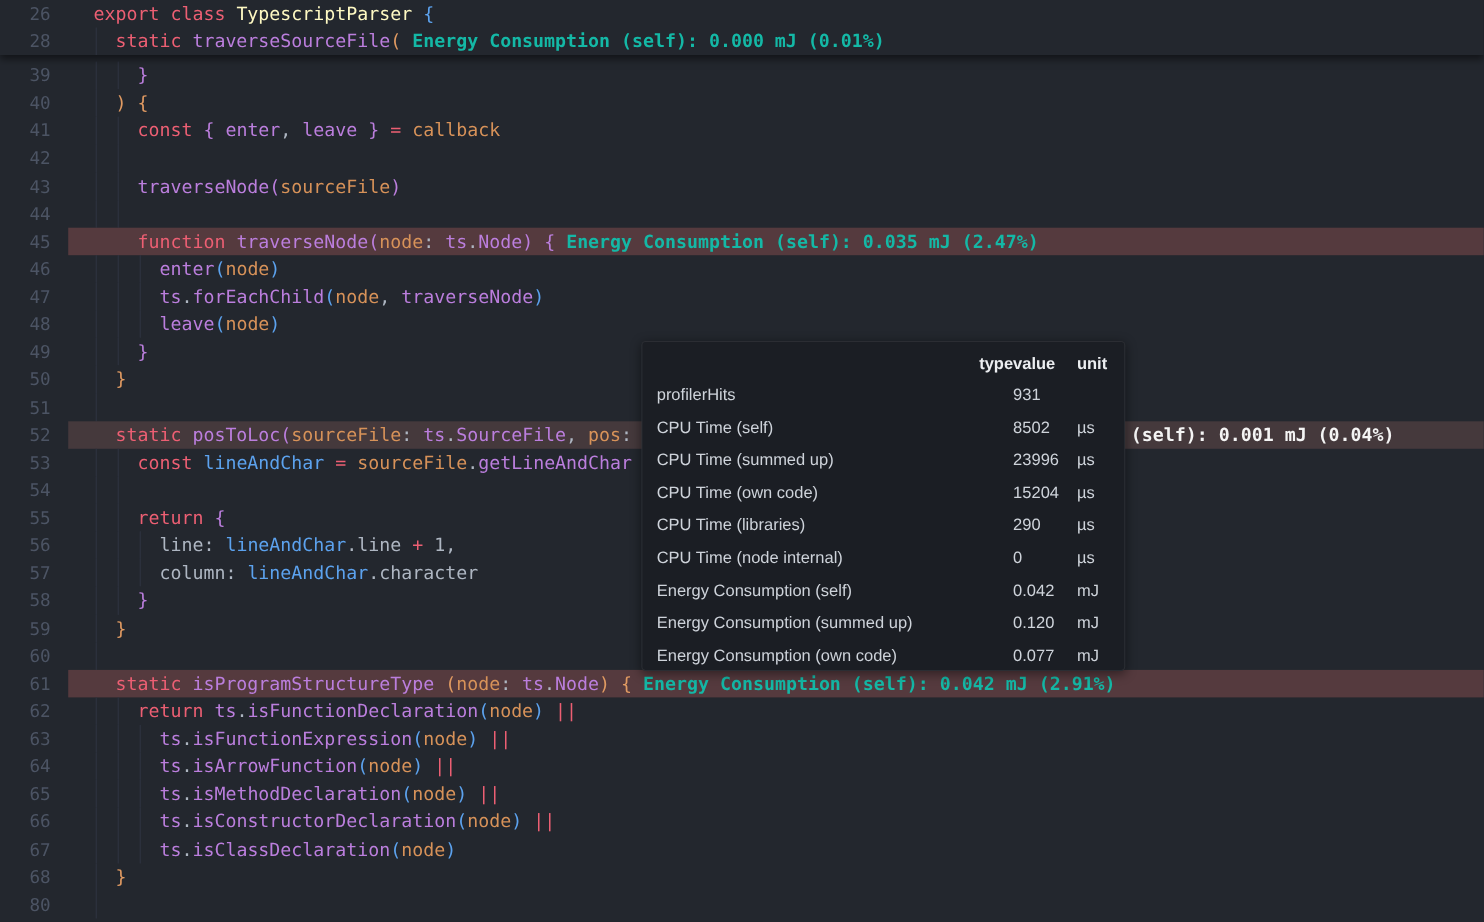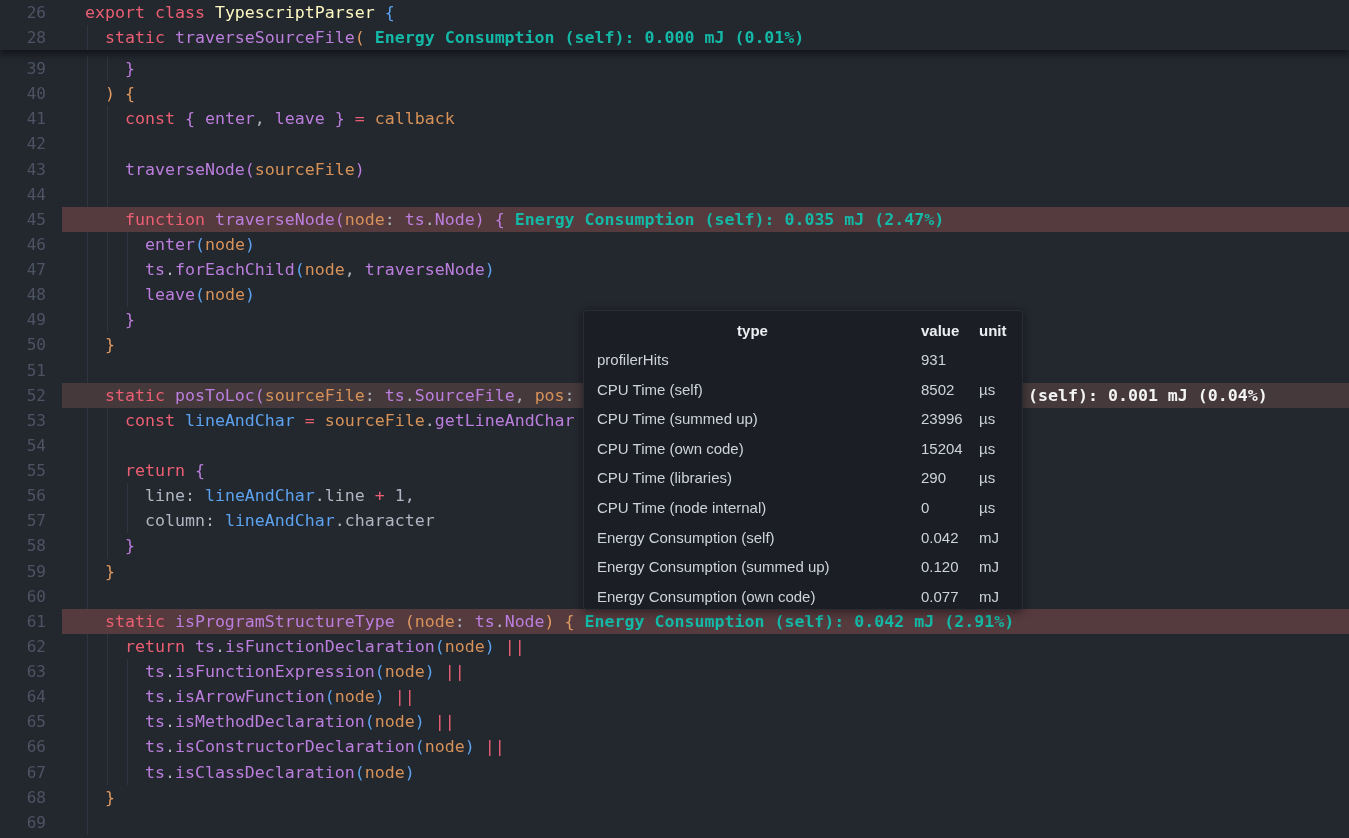--- a/index.html
+++ b/index.html
@@ -37,7 +37,7 @@
   }
   .t-head{display:grid;grid-template-columns:337px 58px auto;height:28px;line-height:28px;
     font-weight:700;color:#eceef1;}
-  .t-head .t-type{text-align:center;}
+  .t-head .t-type{text-align:right;}
   .t-row{display:grid;grid-template-columns:337px 58px auto;height:29.6px;line-height:29.6px;}
   .t-label{padding-left:13px;}
 </style>

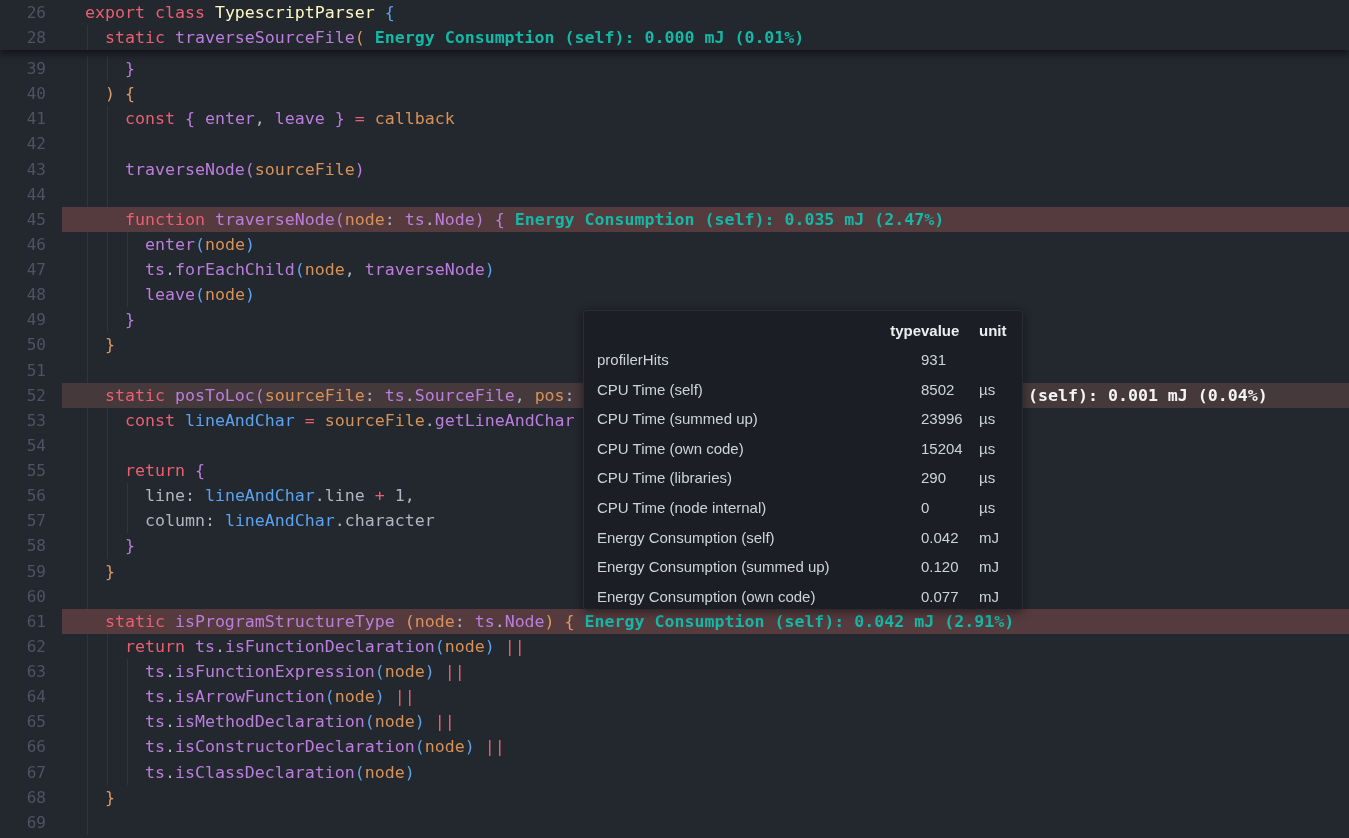--- a/index.html
+++ b/index.html
@@ -76,7 +76,7 @@
       <div class="row"><div class="guide" style="left: 87px;"></div><div class="guide" style="left: 107px;"></div><div class="guide" style="left: 127px;"></div><span class="ln">66</span><span class="code">      <span style="color: rgb(187, 126, 221);">ts</span><span style="color: rgb(174, 182, 194);">.</span><span style="color: rgb(187, 126, 221);">isConstructorDeclaration</span><span style="color: rgb(92, 162, 238);">(</span><span style="color: rgb(215, 146, 89);">node</span><span style="color: rgb(92, 162, 238);">)</span><span style="color: rgb(236, 95, 115);"> ||</span></span></div>
       <div class="row"><div class="guide" style="left: 87px;"></div><div class="guide" style="left: 107px;"></div><div class="guide" style="left: 127px;"></div><span class="ln">67</span><span class="code">      <span style="color: rgb(187, 126, 221);">ts</span><span style="color: rgb(174, 182, 194);">.</span><span style="color: rgb(187, 126, 221);">isClassDeclaration</span><span style="color: rgb(92, 162, 238);">(</span><span style="color: rgb(215, 146, 89);">node</span><span style="color: rgb(92, 162, 238);">)</span></span></div>
       <div class="row"><div class="guide" style="left: 87px;"></div><span class="ln">68</span><span class="code">  <span style="color: rgb(224, 154, 98);">}</span></span></div>
-      <div class="row"><div class="guide" style="left: 87px;"></div><span class="ln">69</span><span class="code"></span></div>
+      <div class="row"><div class="guide" style="left: 87px;"></div><span class="ln">80</span><span class="code"></span></div>
     </div>
 
   <div class="sticky" id="sticky">

